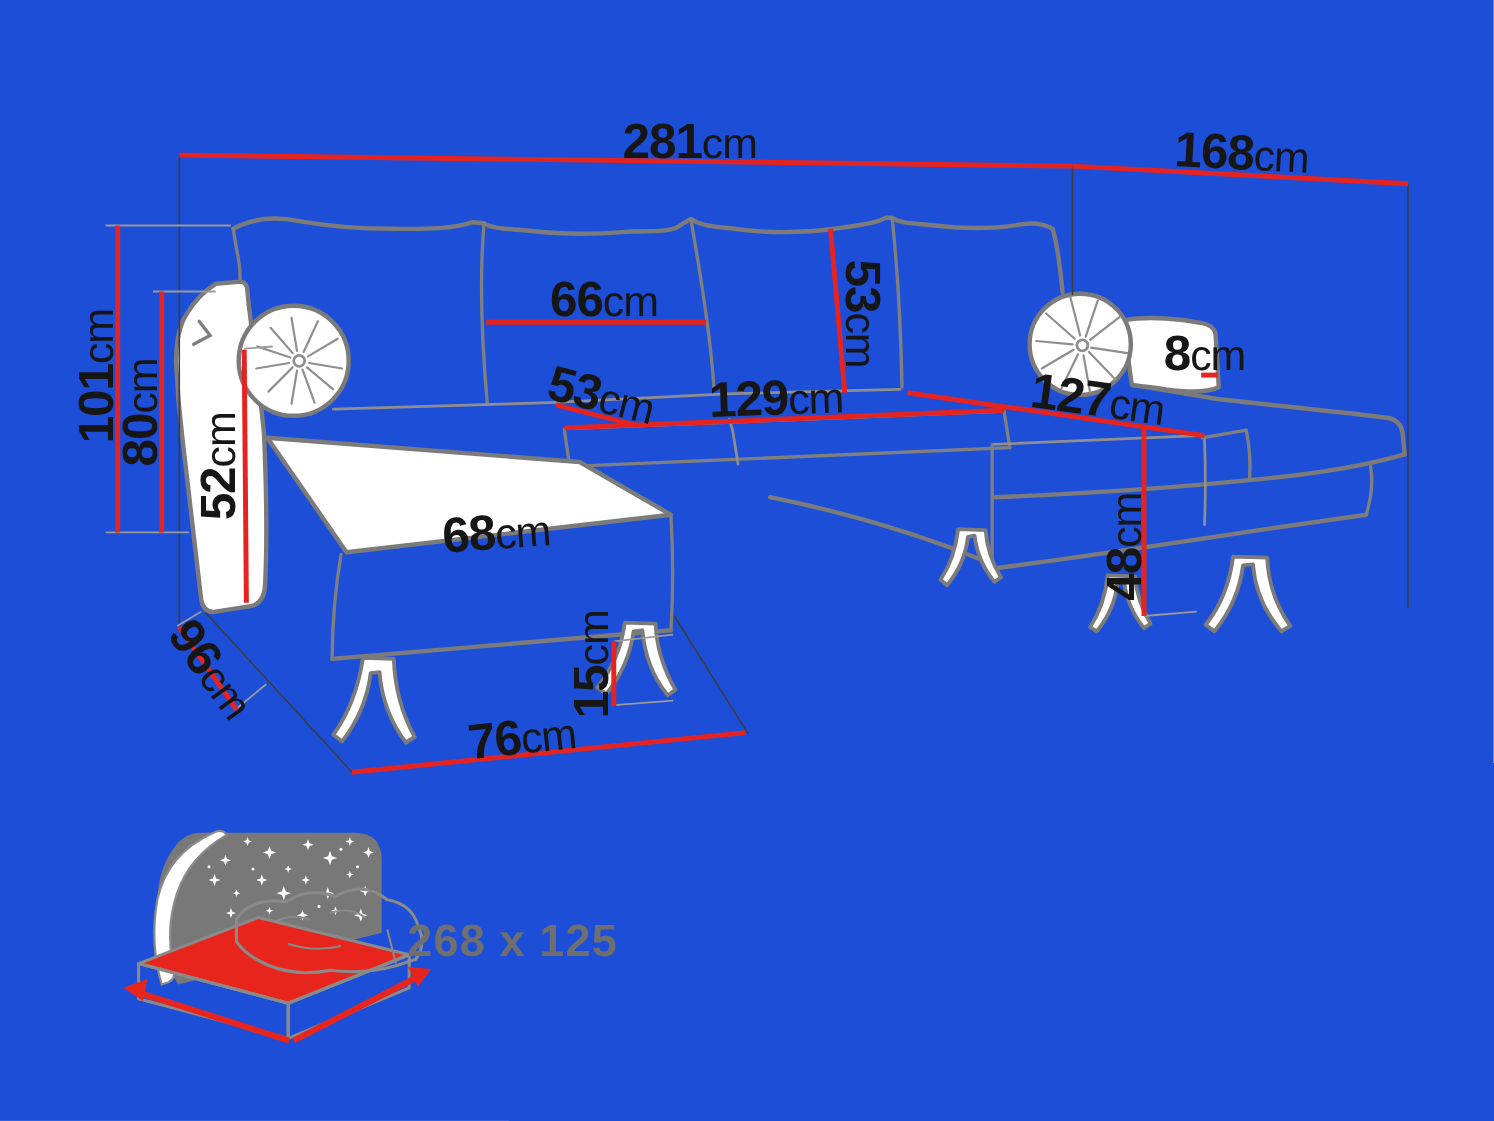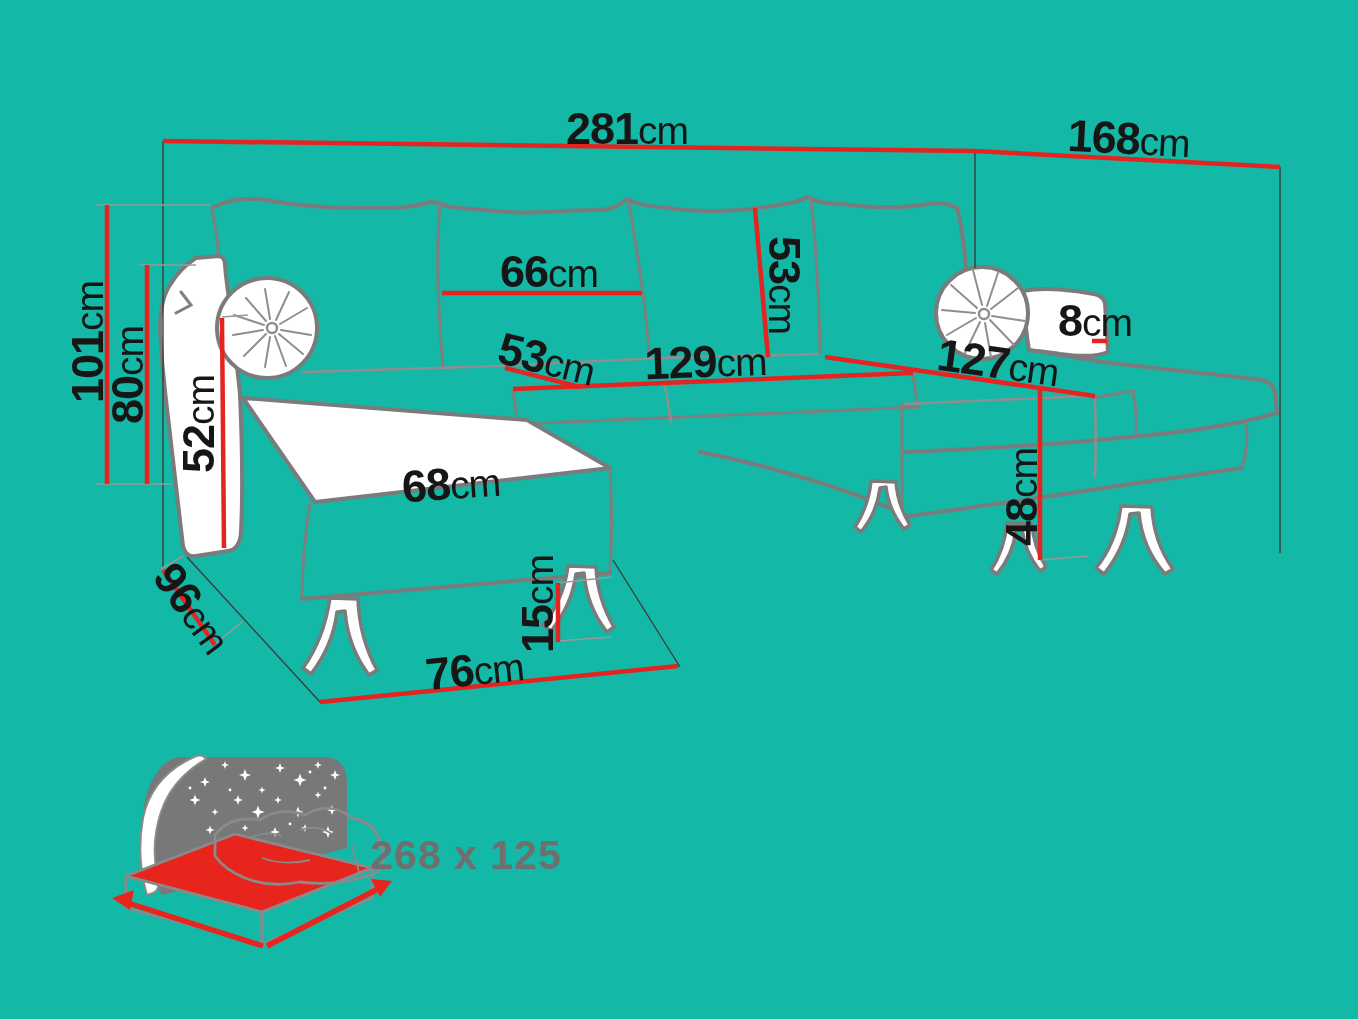--- a/index.html
+++ b/index.html
@@ -3,7 +3,7 @@
 <meta charset="utf-8">
 <style>
   html,body{margin:0;padding:0;background:#fff;}
-  .stage{position:relative;width:1358px;height:1019px;background:#14b8a6;overflow:hidden;}
+  .stage{position:relative;width:1358px;height:1019px;background:#1d4ed8;overflow:hidden;}
   svg{display:block;}
   text{font-family:"Liberation Sans",sans-serif;fill:#161616;}
   .num{font-weight:700;font-size:45px;letter-spacing:-1px;}

